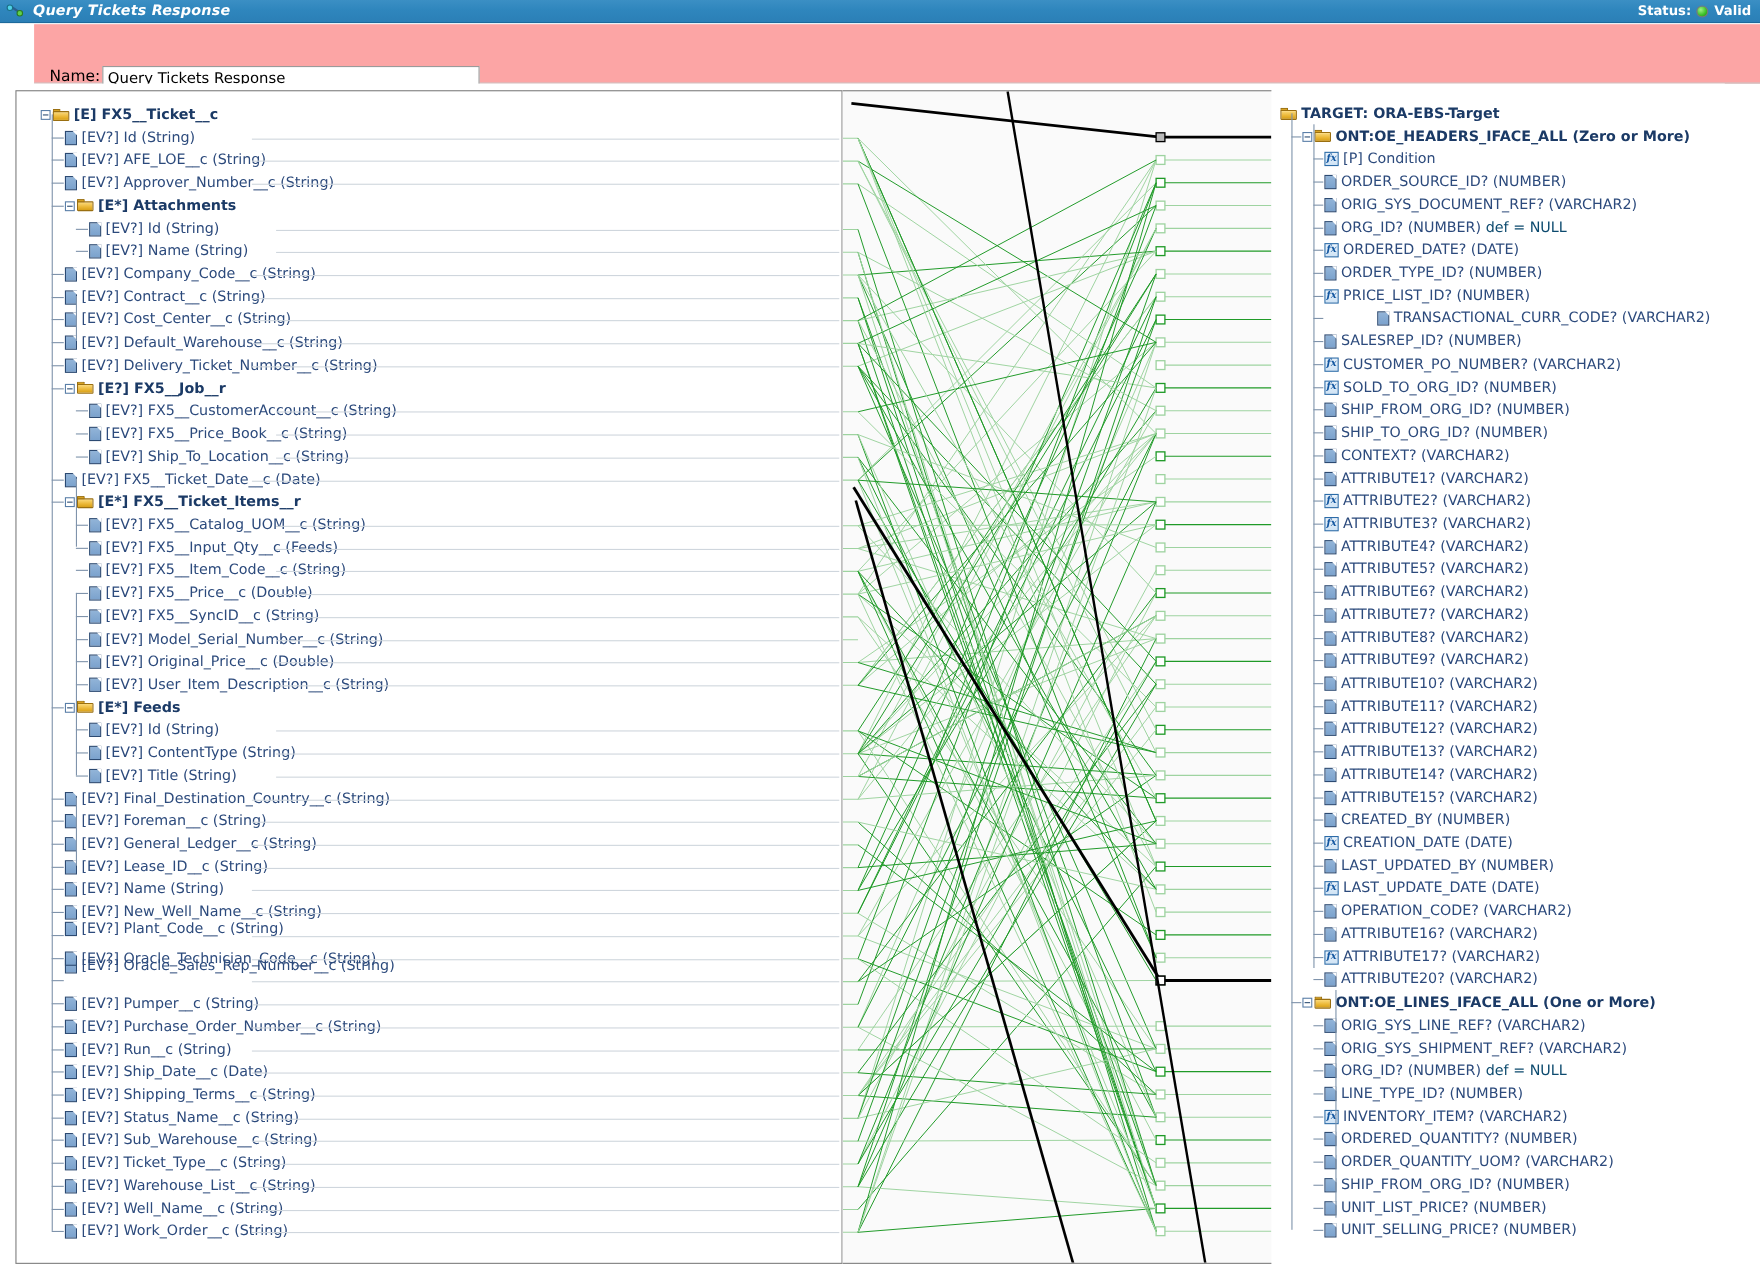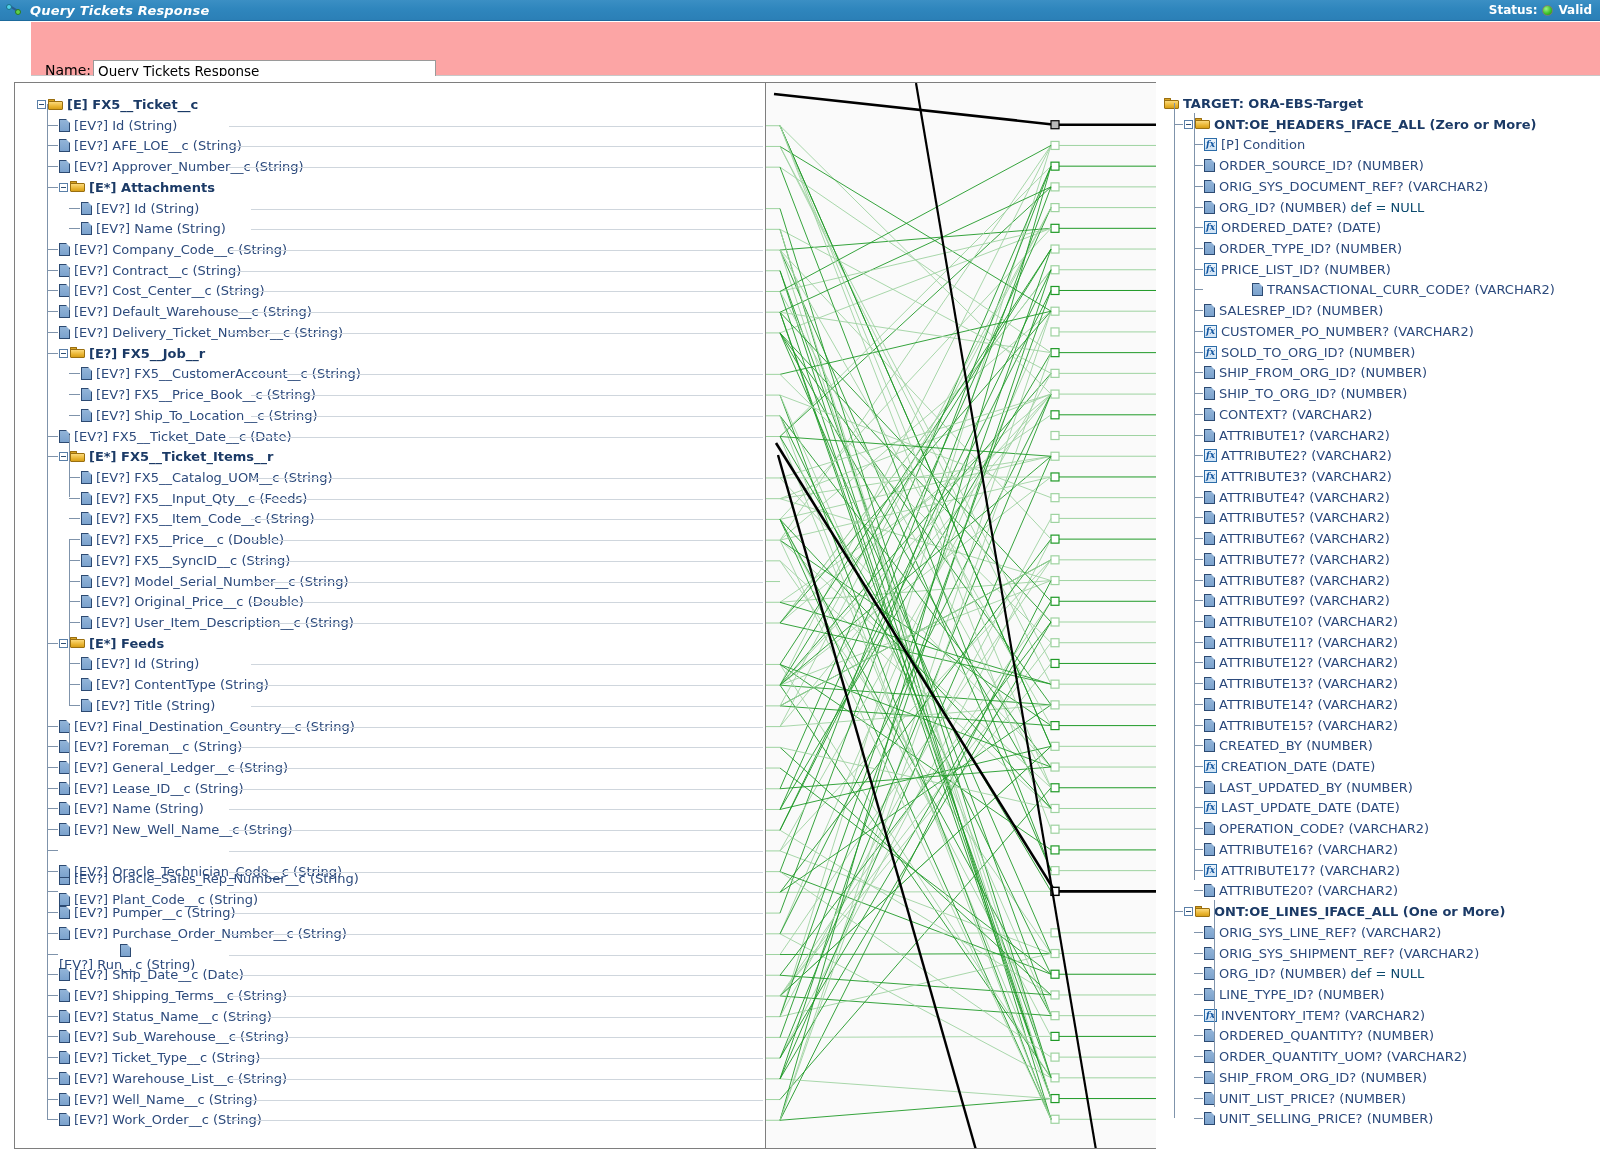--- a/index.html
+++ b/index.html
@@ -537,7 +537,7 @@
         </div>
         <span class="rowline" style="left:214px; top:788.64px; width:534px;"></span>
         <span class="hline" style="left:32px; top:808.3599999999999px; width:11px;"></span>
-        <div class="row" style="left:44px; top:806px;text-align:center;">
+        <div class="row" style="left:44px; top:751px;text-align:center;">
           <span class="doc">
             <span class="pg"></span>
             <span class="fold"></span>

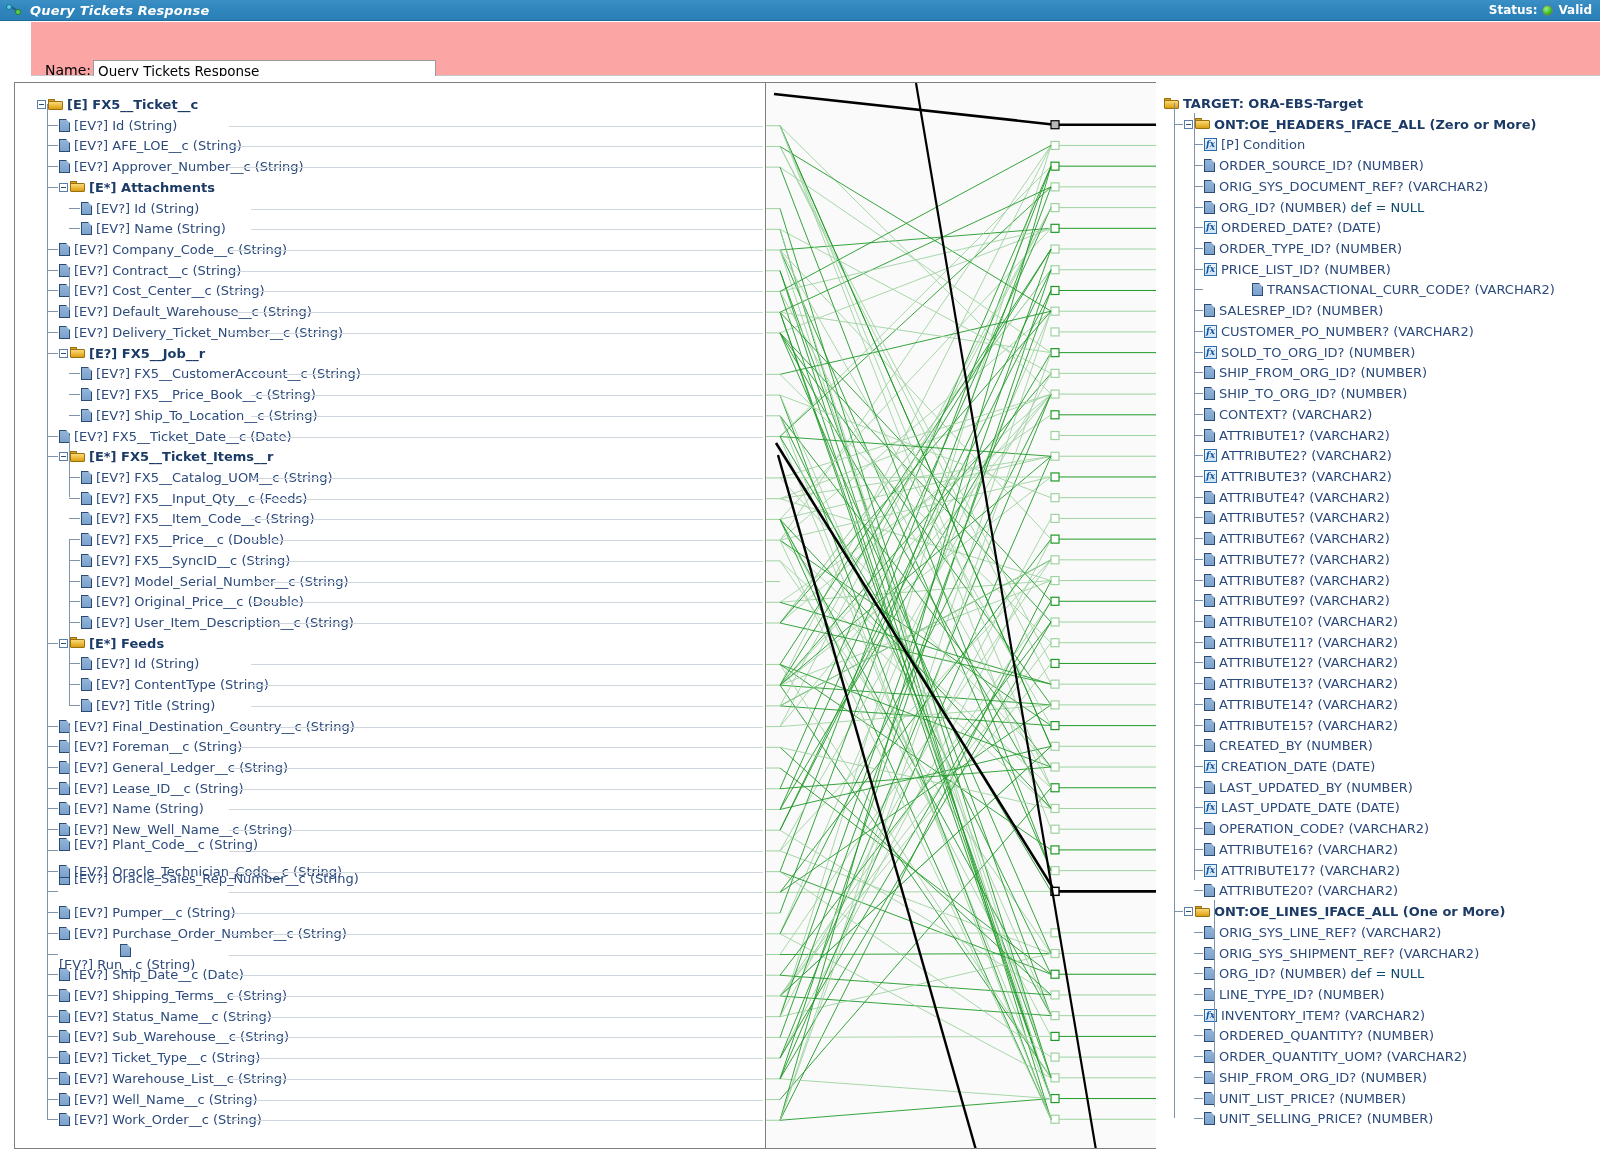--- a/index.html
+++ b/index.html
@@ -564,7 +564,7 @@
         </div>
         <span class="rowline" style="left:214px; top:850.8px; width:534px;"></span>
         <span class="hline" style="left:32px; top:870.52px; width:11px;"></span>
-        <div class="row" style="left:44px; top:860.52px;flex-direction:column;">
+        <div class="row" style="left:44px; top:860.52px;">
           <span class="doc">
             <span class="pg"></span>
             <span class="fold"></span>

